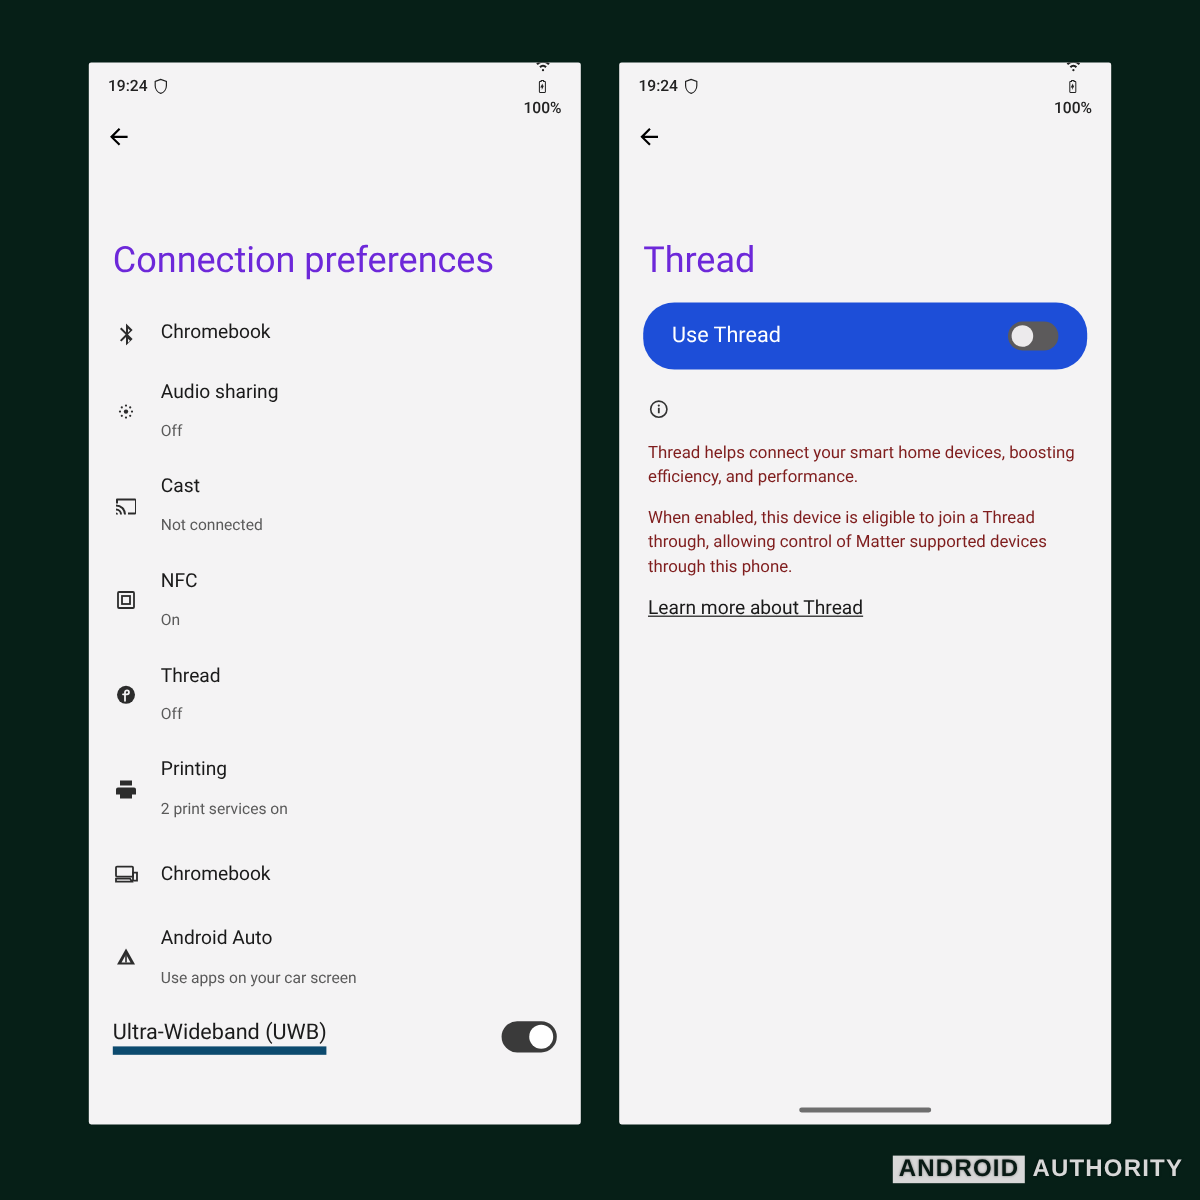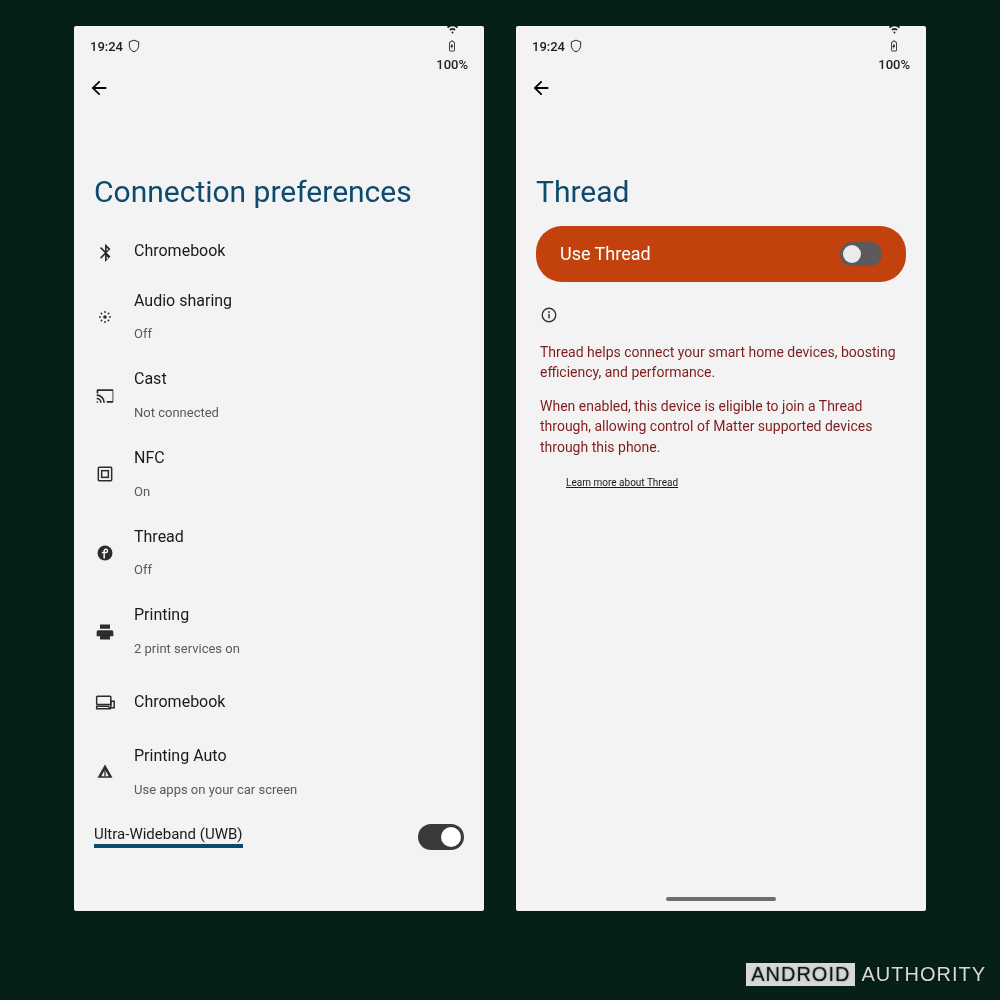--- a/index.html
+++ b/index.html
@@ -12,7 +12,7 @@
     position:relative;
     color:#1b1b1b;
   }
-  .stage{display:flex;gap:32px;justify-content:center;padding:26px 0 0;align-items:center;}
+  .stage{display:flex;gap:32px;justify-content:center;padding:52px 0 0;align-items:center;}
   .phone{
     width:410px;height:885px;
     background:#f4f3f4;

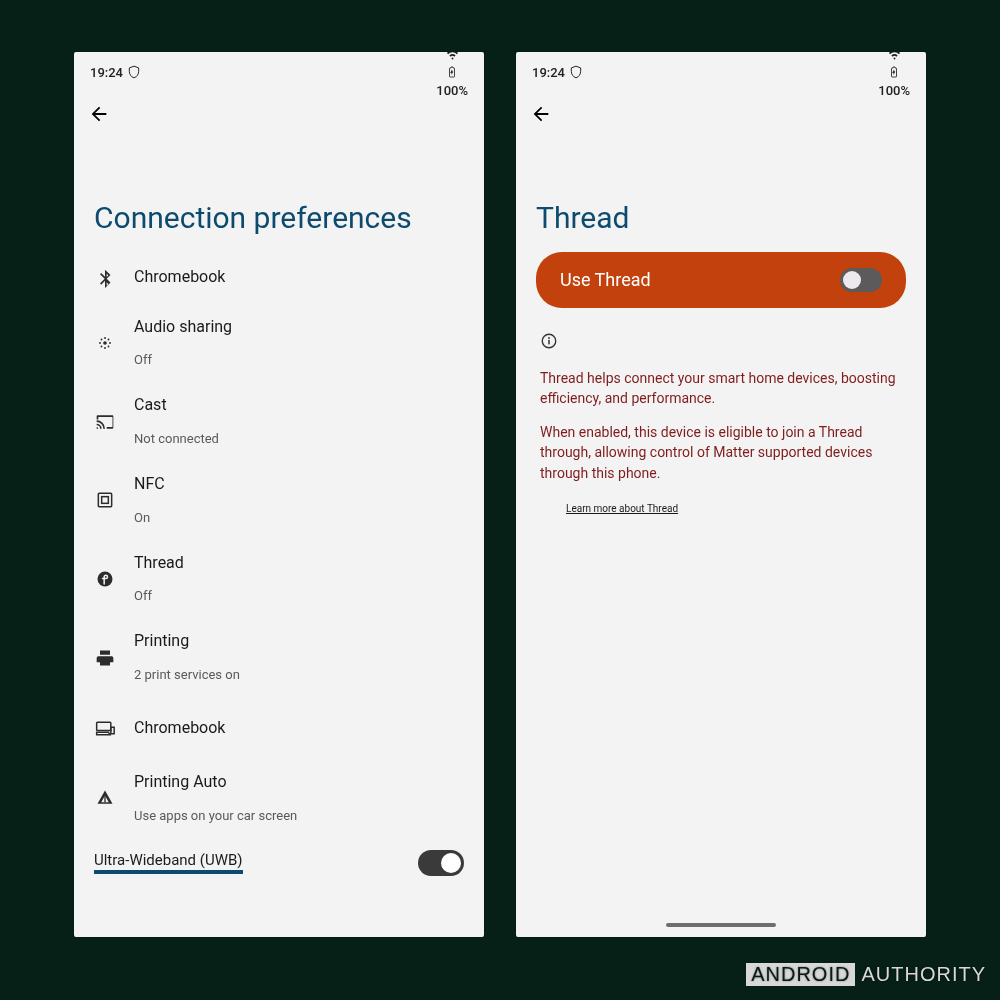--- a/index.html
+++ b/index.html
@@ -41,7 +41,7 @@
   }
   
   .title{
-    font-size:30px;font-weight:400;color:#0c4a6e;
+    font-size:30px;font-weight:400;color:#6d28d9;
     padding:72px 20px 16px 20px;line-height:1.15;
   }
   

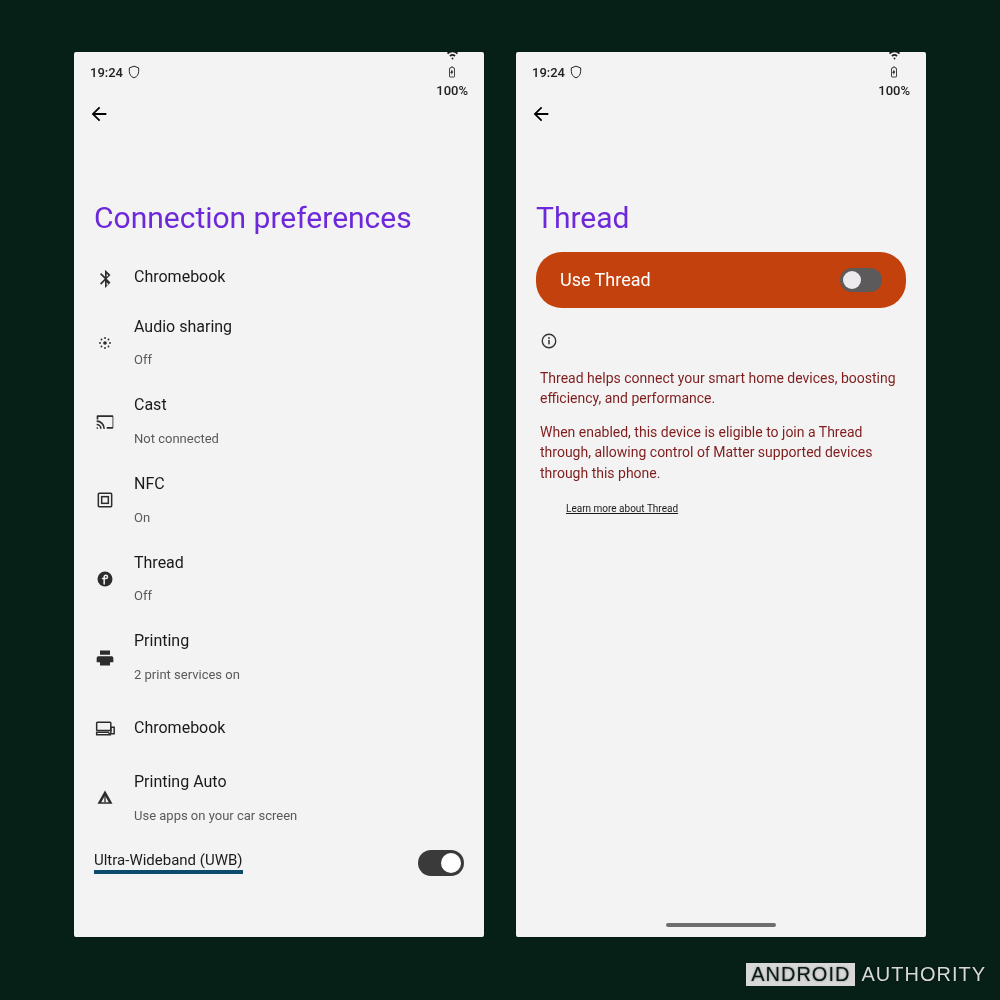--- a/index.html
+++ b/index.html
@@ -85,7 +85,7 @@
   
   .pill{
     margin:0 20px 18px;
-    background:#c2410c;border-radius:26px;
+    background:#1d4ed8;border-radius:26px;
     height:56px;padding:0 24px;
     display:flex;align-items:center;
     color:#fff;font-size:18px;

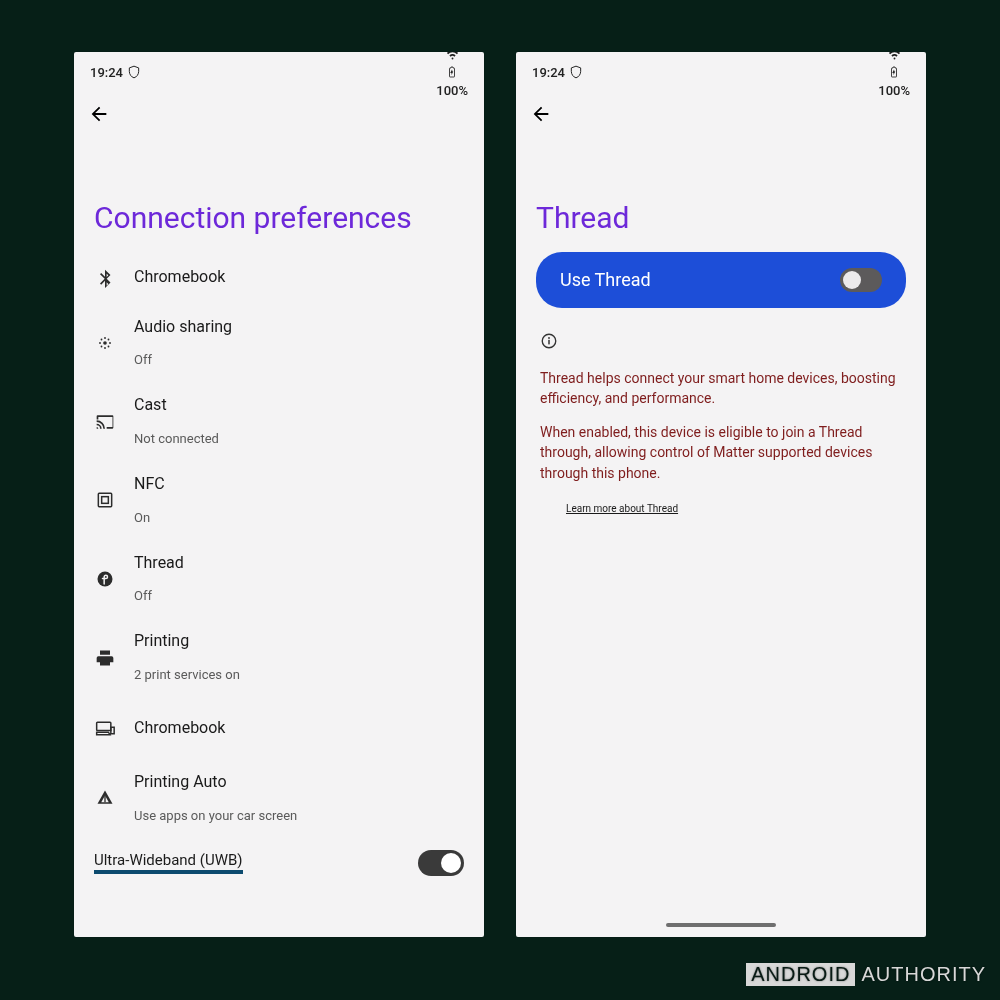--- a/index.html
+++ b/index.html
@@ -106,7 +106,7 @@
     font-size:14px;line-height:1.45;color:#7f1d1d;
   }
   .info-text p{margin:0 0 14px;}
-  .info-link{color:#1a1a1a;font-size:10px;margin-left:26px;}
+  .info-link{color:#1a1a1a;font-size:16px;}
   .navbar{
     position:absolute;left:0;right:0;bottom:10px;
     display:flex;justify-content:center;

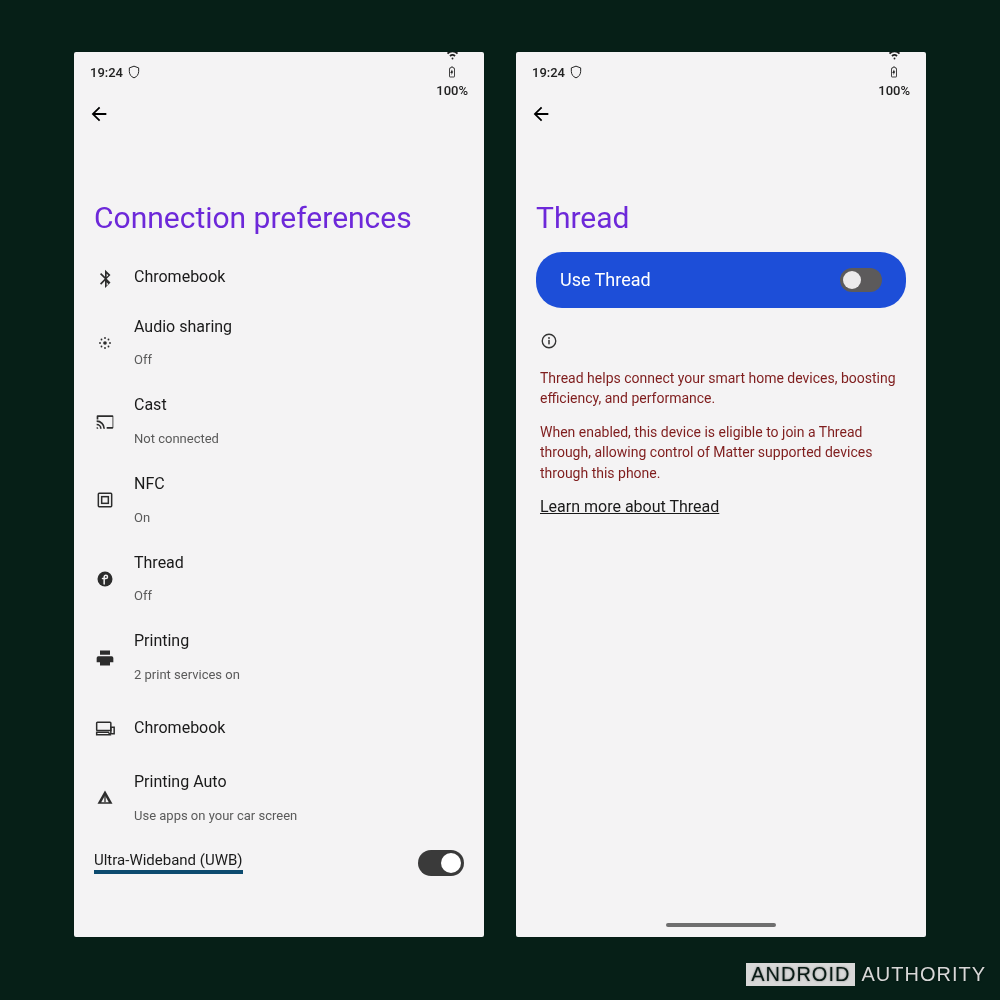--- a/index.html
+++ b/index.html
@@ -311,7 +311,7 @@
             </svg>
           </span>
           <span class="li-texts">
-            <span class="li-title">Printing Auto</span>
+            <span class="li-title">Android Auto</span>
             <span class="li-sub">Use apps on your car screen</span>
           </span>
         </div>

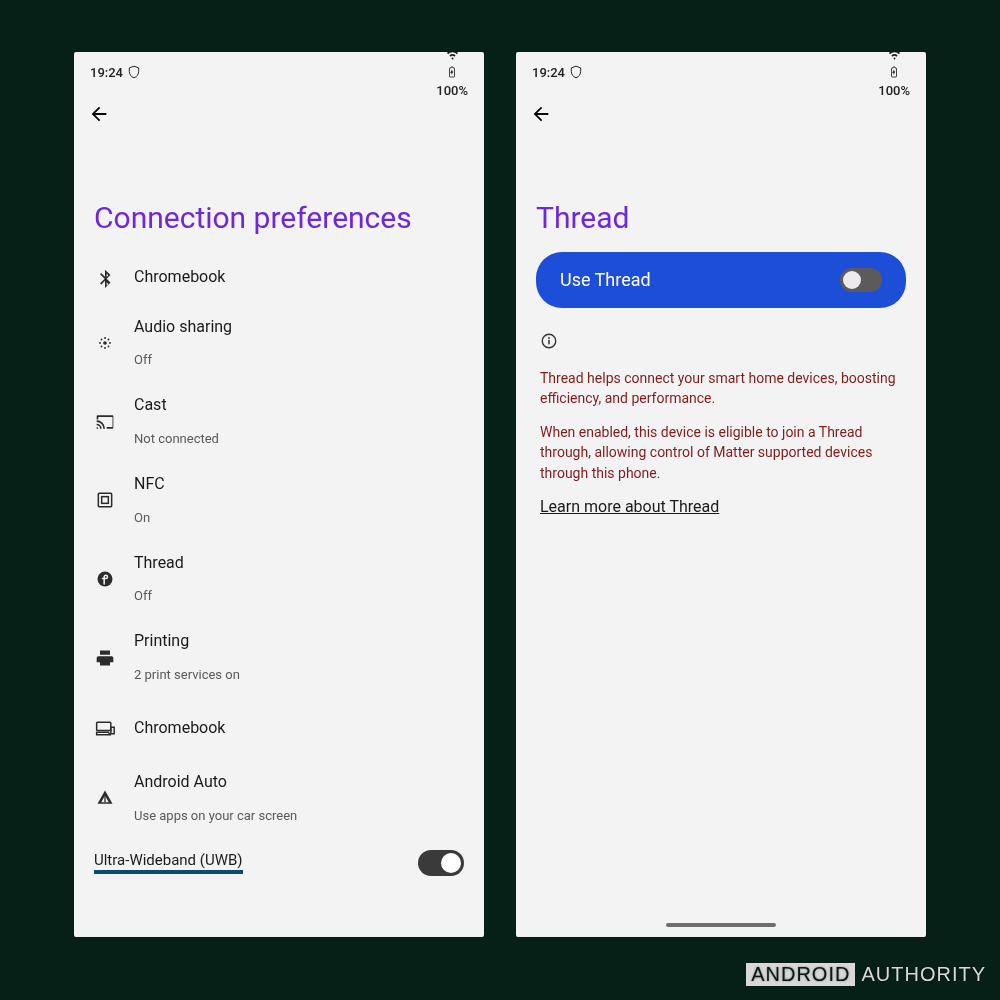--- a/index.html
+++ b/index.html
@@ -68,8 +68,8 @@
     display:flex;align-items:center;gap:10px;
   }
   .uwb-label{
-    font-size:15px;
-    border-bottom:4px solid #0c4a6e;
+    font-size:18px;
+    border-bottom:7px solid #0c4a6e;
     padding-bottom:1px;
   }
   .uwb-toggle{

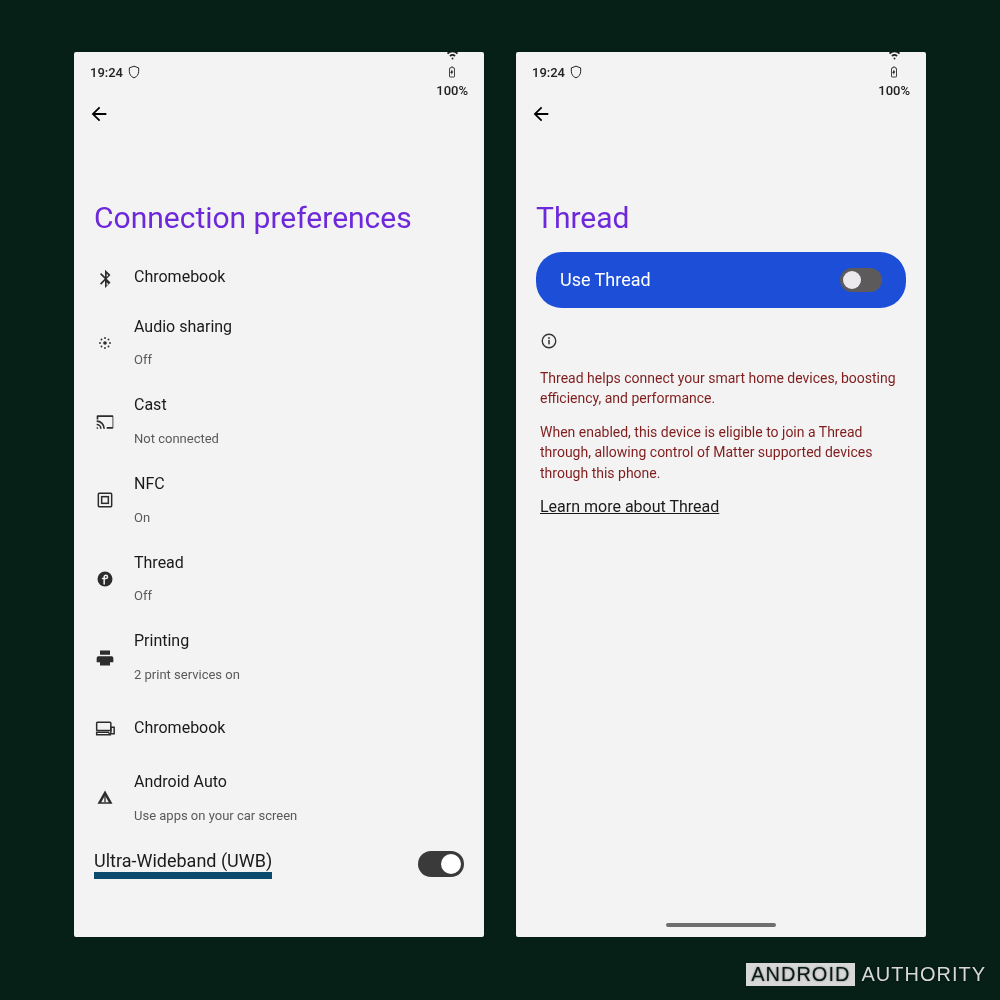--- a/index.html
+++ b/index.html
@@ -119,7 +119,7 @@
     position:absolute;right:14px;bottom:14px;
     display:flex;gap:6px;align-items:center;
     font-family:"Arial Black",Arial,sans-serif;
-    font-size:20px;letter-spacing:1px;font-weight:400;
+    font-size:20px;letter-spacing:1px;font-weight:700;
     color:#d8d8d8;text-shadow:0 0 2px rgba(0,0,0,.5);
   }
   .watermark .wm-tag{

